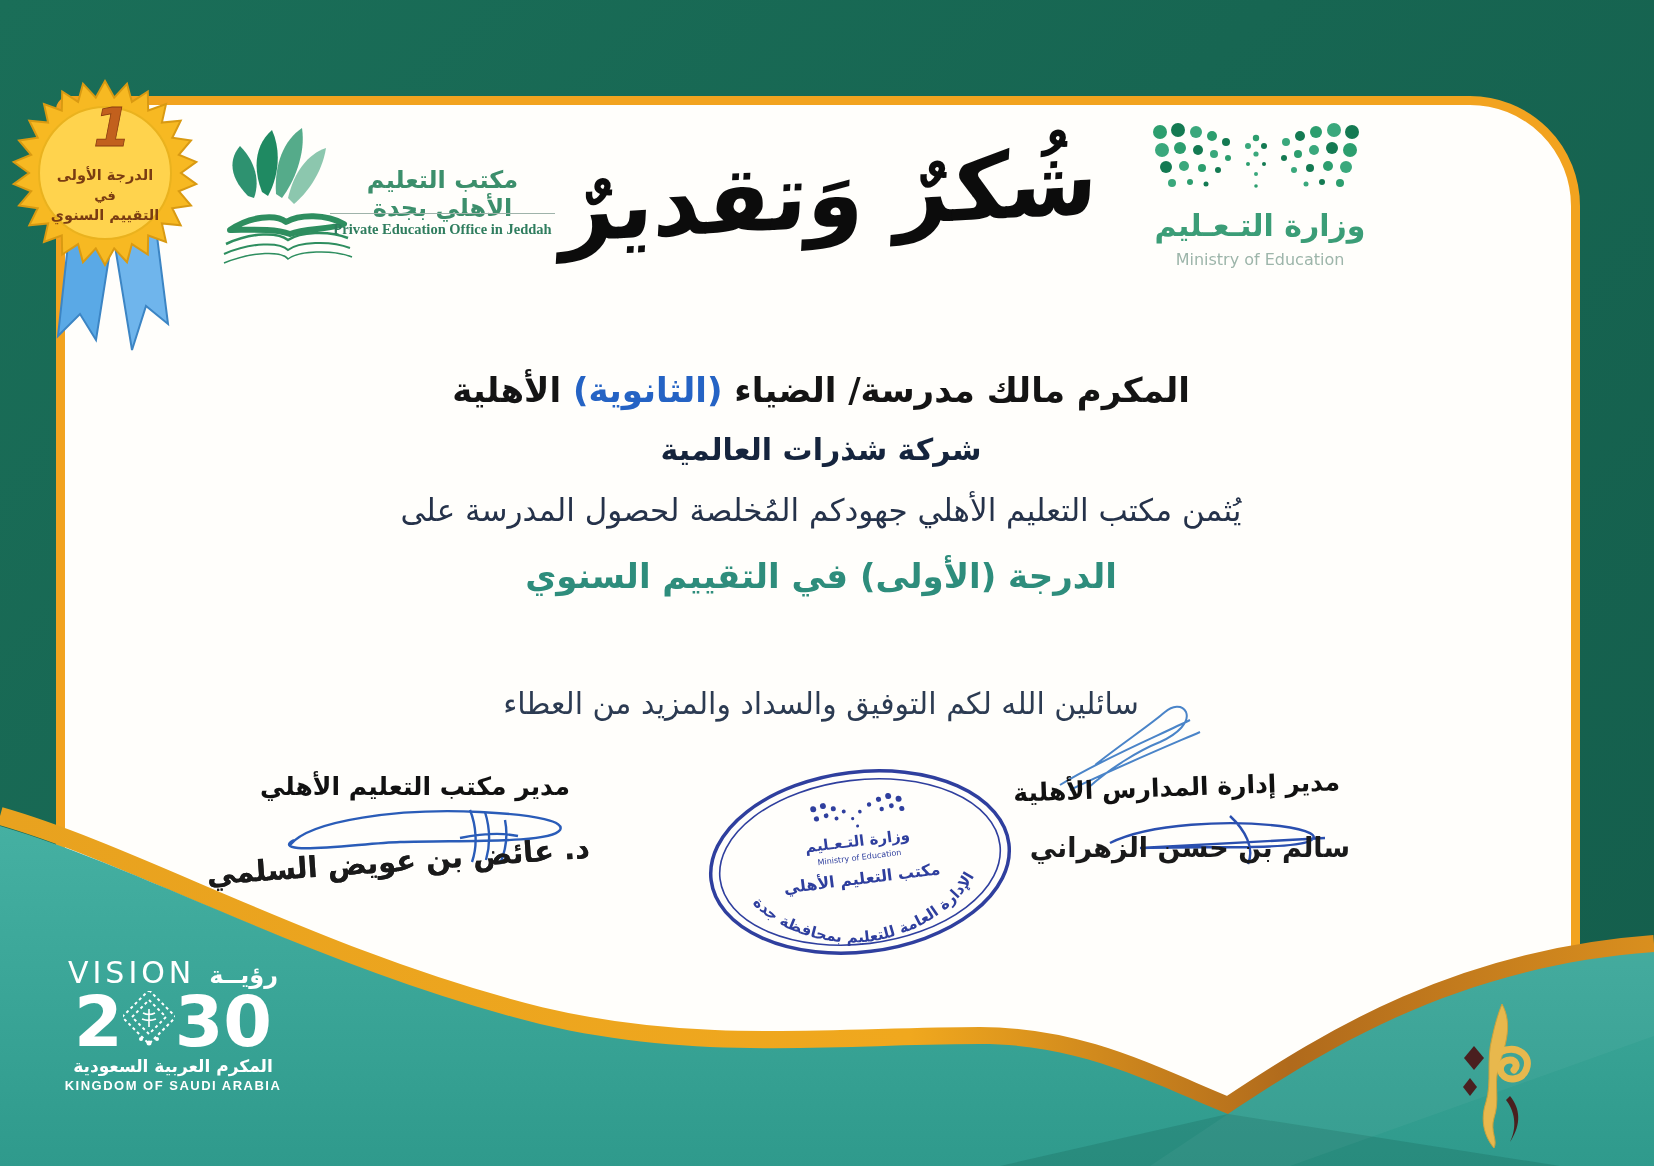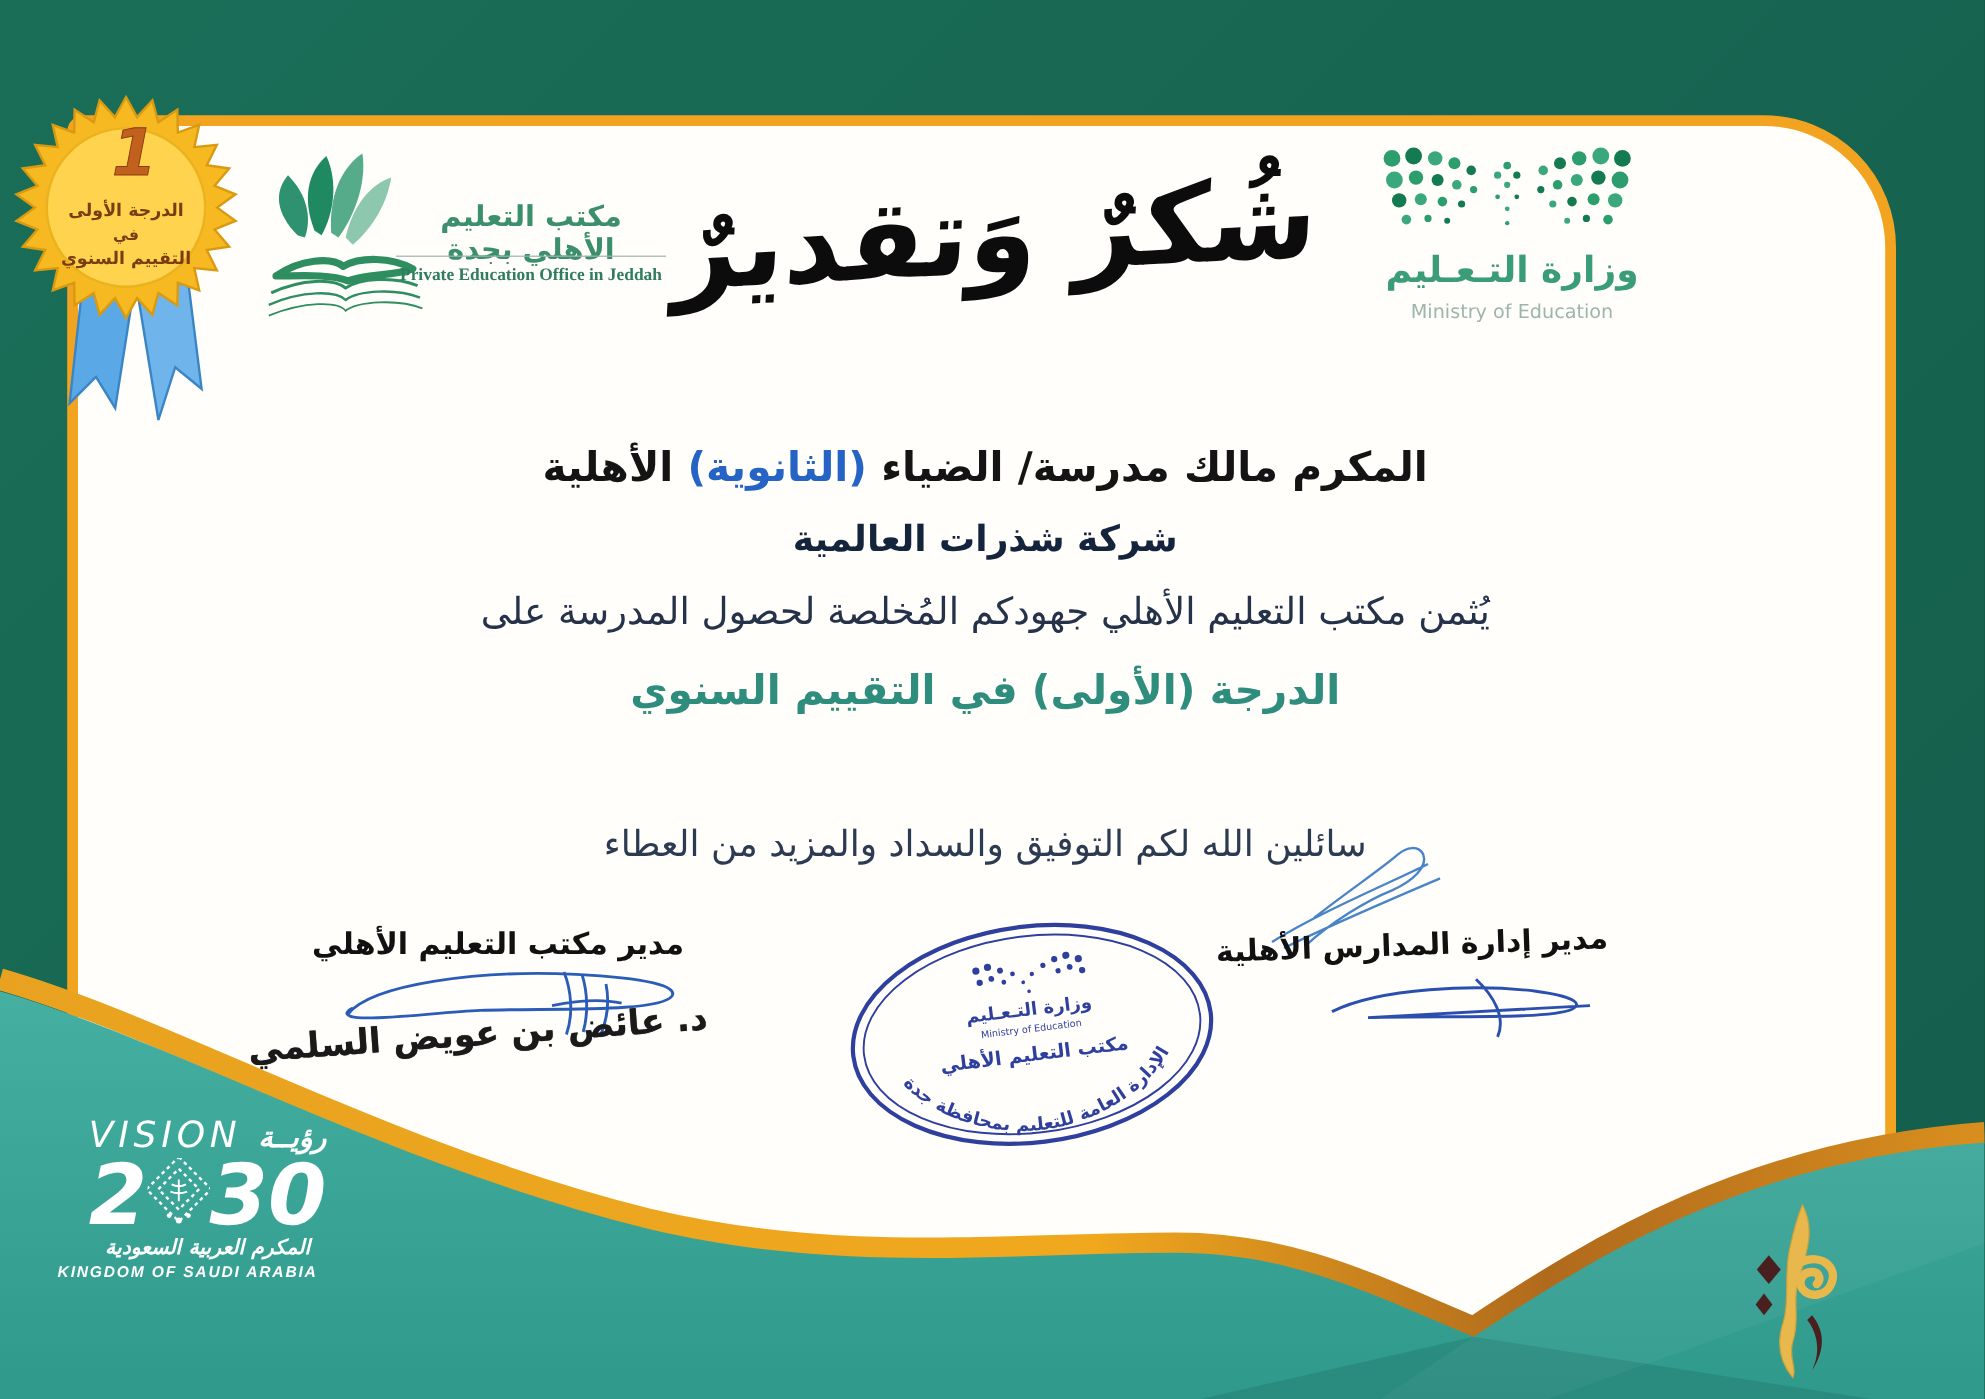--- a/index.html
+++ b/index.html
@@ -153,6 +153,7 @@
   <svg class="abs" style="left:1080px;top:808px" width="260" height="60" viewBox="0 0 260 60">
     <path d="M30 35 C70 15 150 12 200 18 C230 22 240 28 230 33 C210 42 120 38 60 40 L245 30 M150 8 C165 22 175 40 168 56" fill="none" stroke="#2a4faf" stroke-width="2.4"></path>
   </svg>
+  <div class="abs sig-name sigR-name">سالم بن حسن الزهراني</div>
 
   <div class="abs stamp">
     <svg width="320" height="200" viewBox="0 0 320 200">

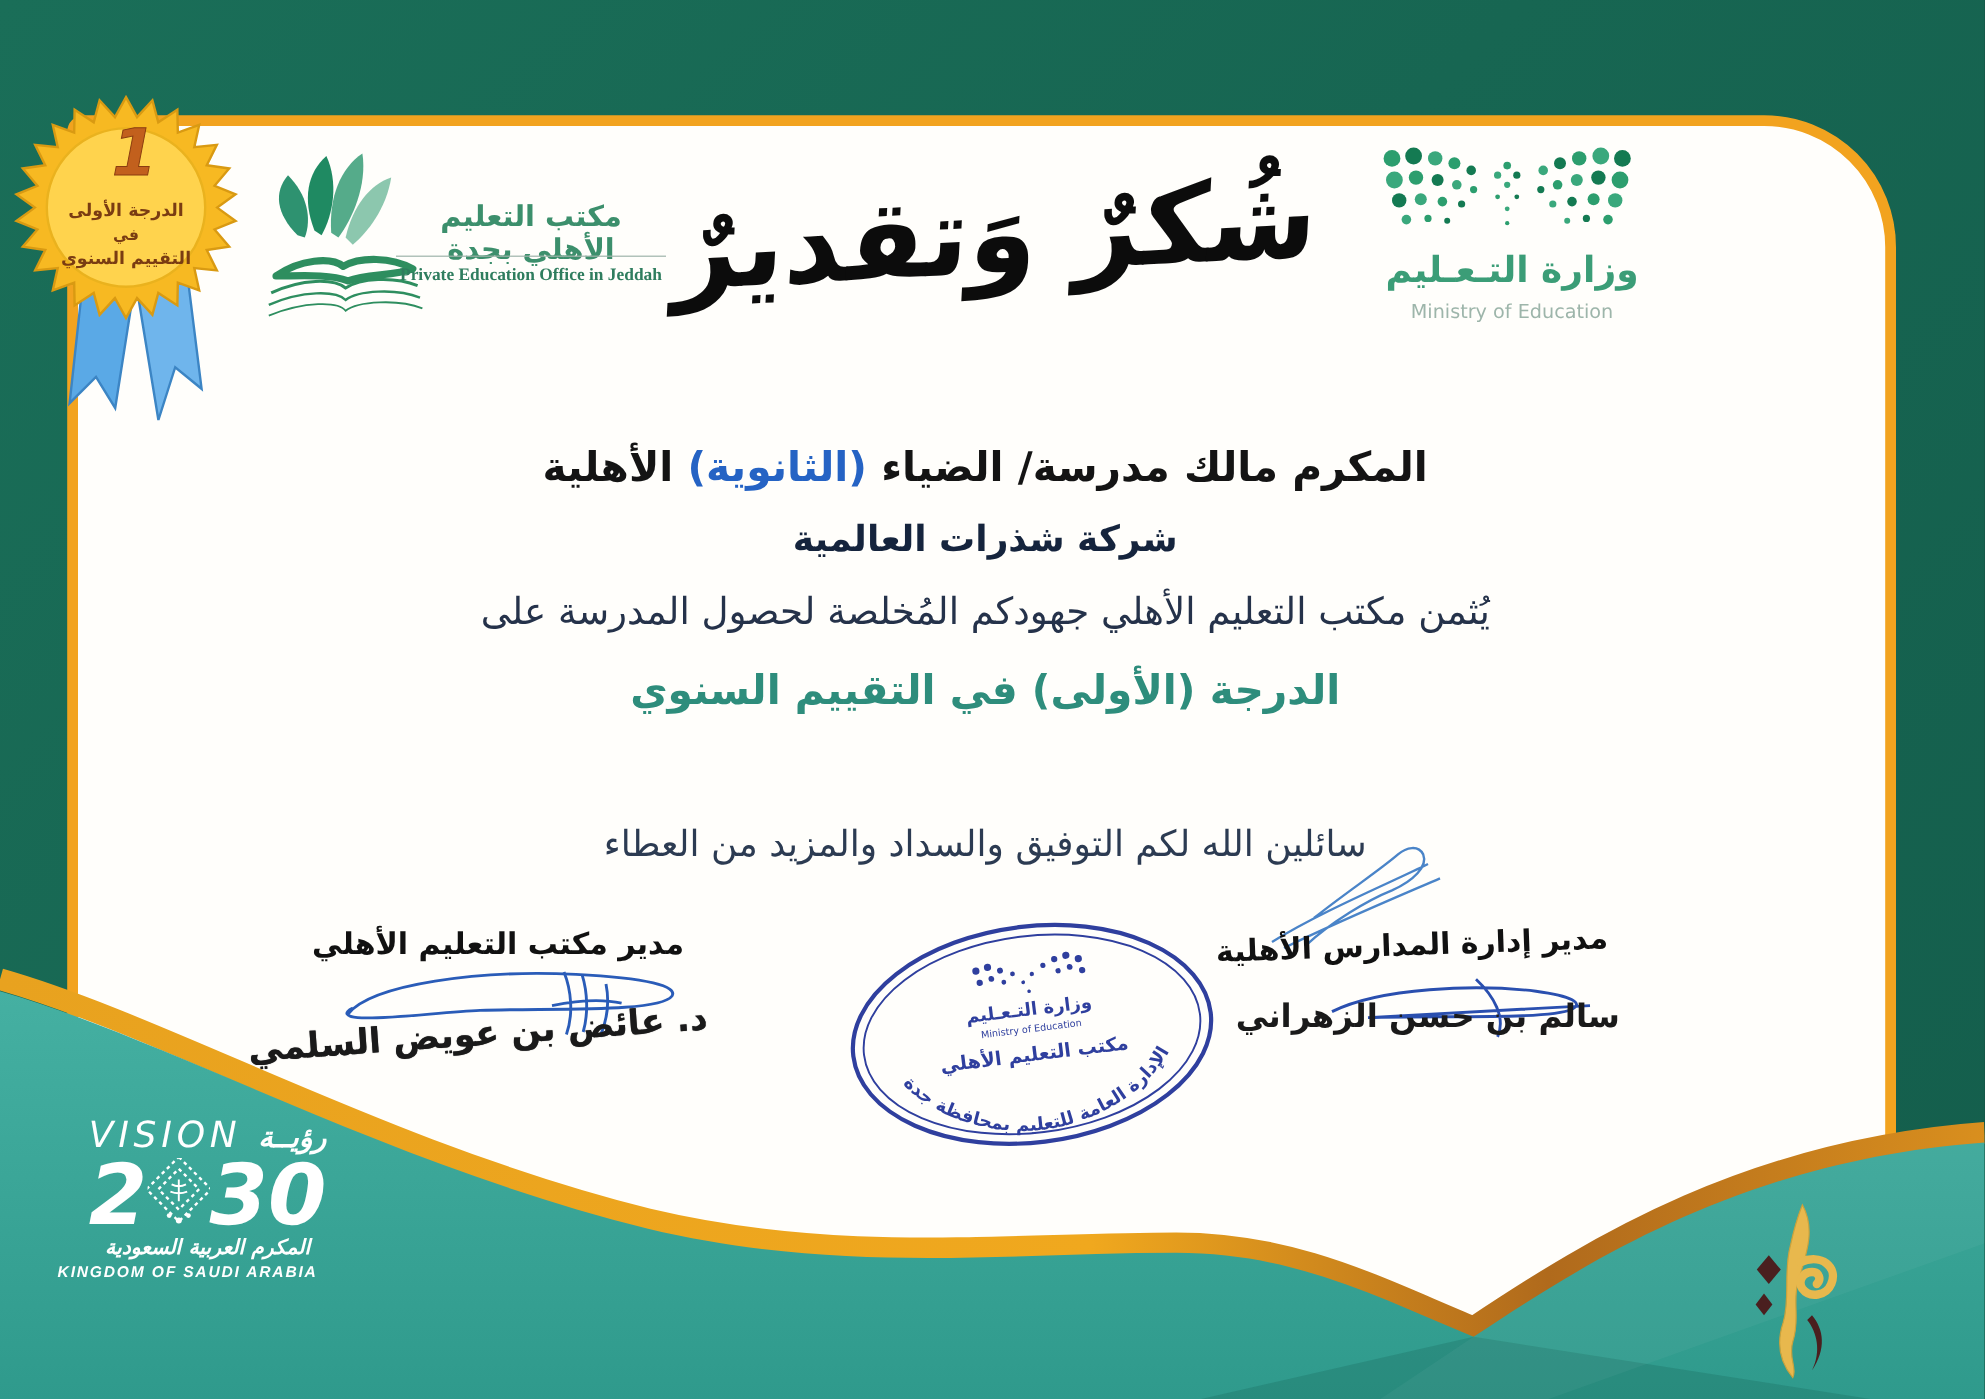--- a/index.html
+++ b/index.html
@@ -45,7 +45,7 @@
   
   .stamp{left:700px;top:762px;width:320px;height:200px;}
   
-  .vision{left:48px;top:929px;width:250px;color:#fff;font-style:italic;}
+  .vision{left:48px;top:955px;width:250px;color:#fff;}
   .v-row1{display:flex;justify-content:center;align-items:baseline;gap:14px;font-size:30px;letter-spacing:4px;}
   .v-ar{font-size:24px;font-weight:bold;letter-spacing:0;direction:rtl;}
   .v-row2{display:flex;justify-content:center;align-items:center;font-size:70px;font-weight:bold;line-height:64px;}

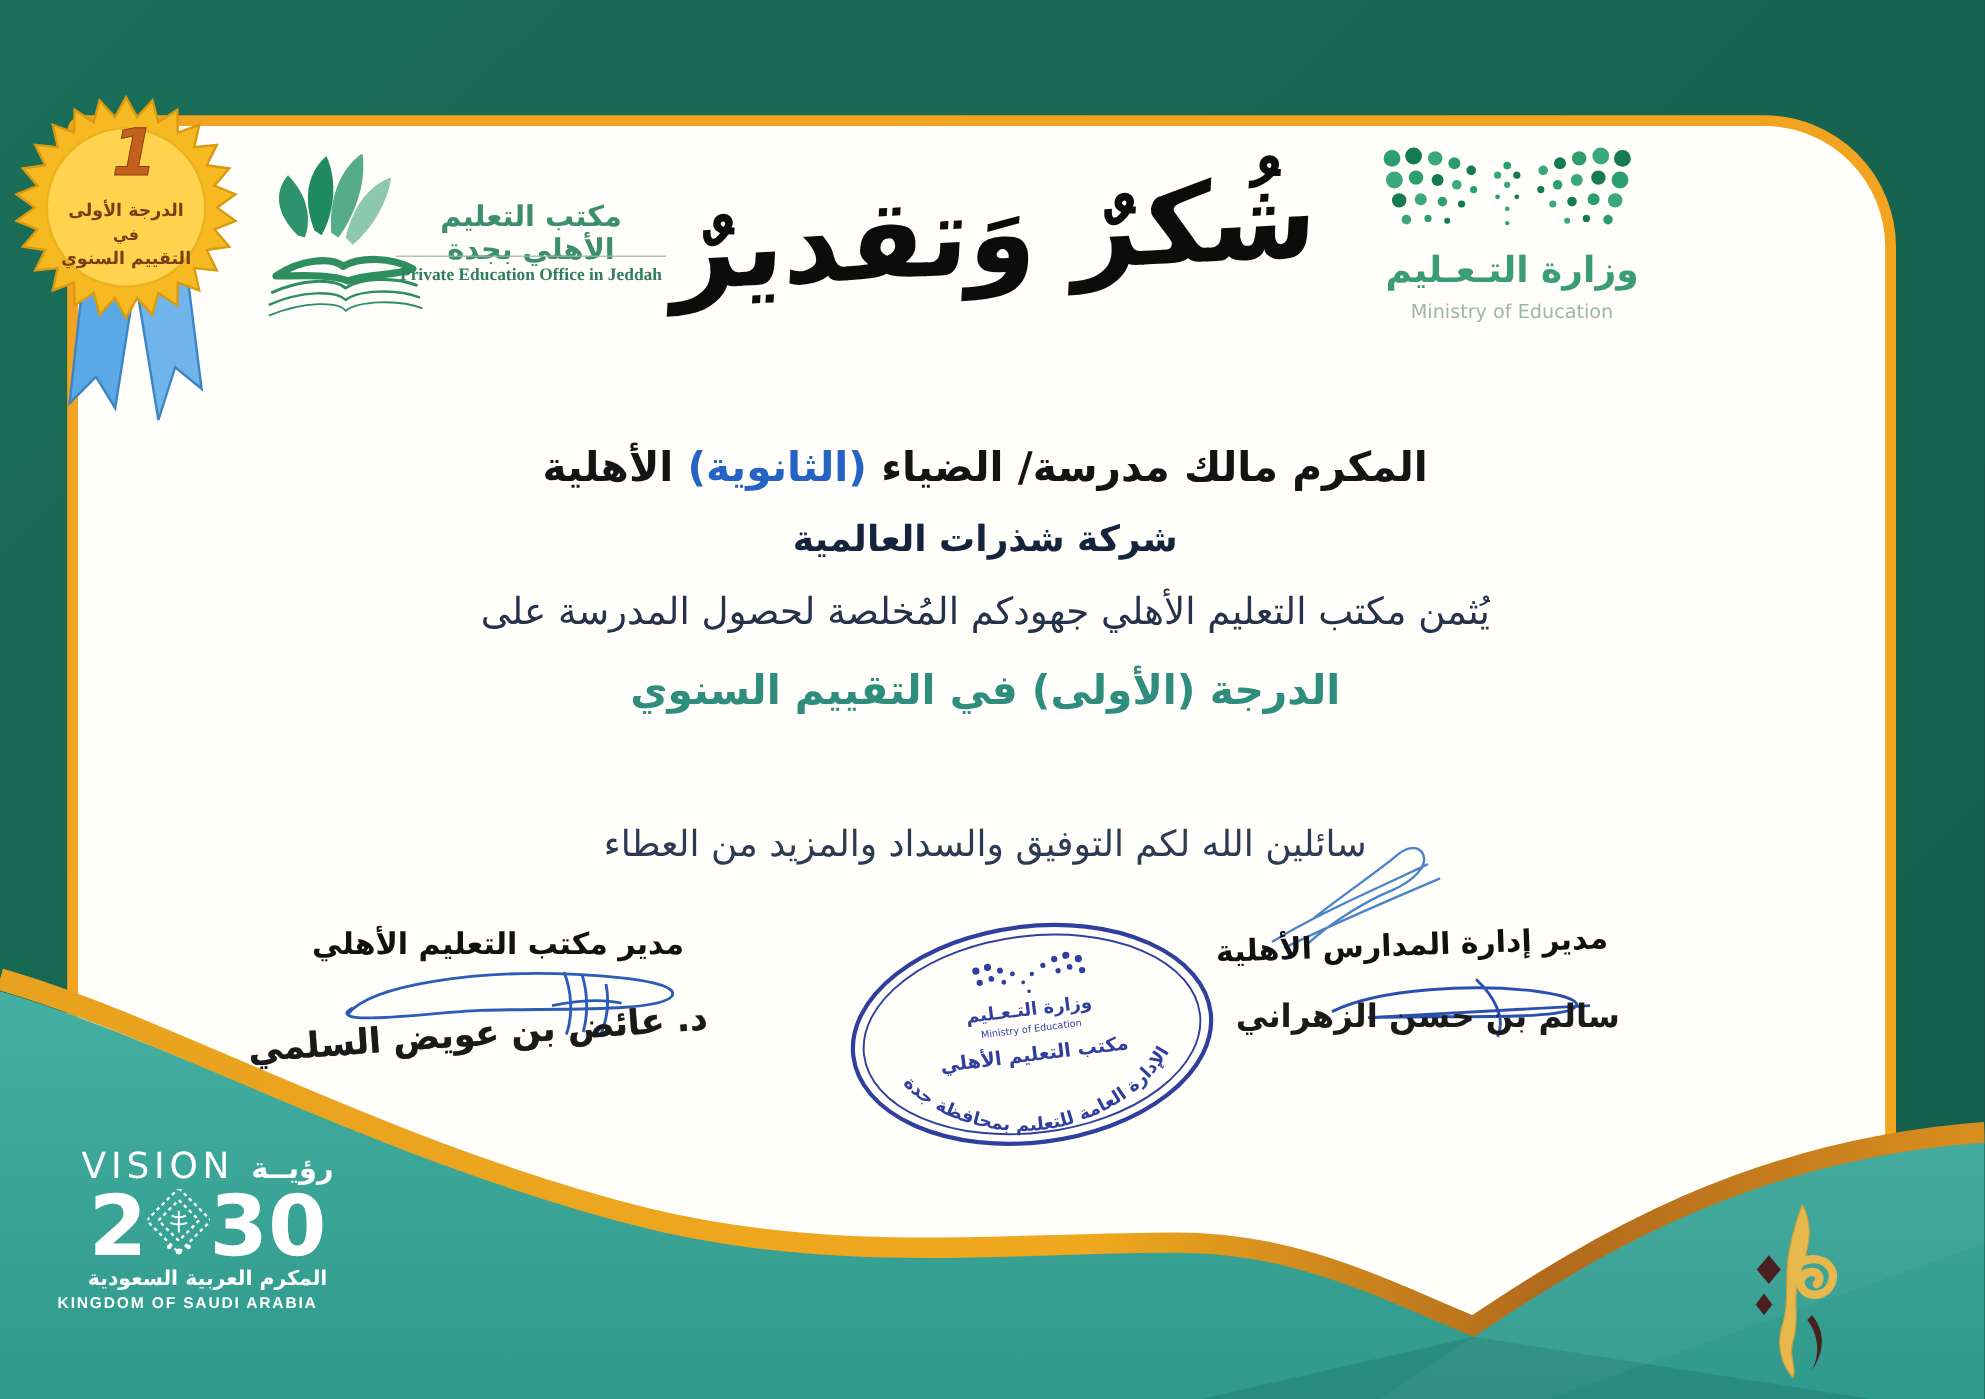--- a/index.html
+++ b/index.html
@@ -50,7 +50,7 @@
   .v-ar{font-size:24px;font-weight:bold;letter-spacing:0;direction:rtl;}
   .v-row2{display:flex;justify-content:center;align-items:center;font-size:70px;font-weight:bold;line-height:64px;}
   .v-row3{font-size:17px;direction:rtl;text-align:center;margin-top:2px;font-weight:bold;}
-  .v-row4{font-size:13px;text-align:left;letter-spacing:1.5px;font-weight:bold;
+  .v-row4{font-size:13px;text-align:center;letter-spacing:1.5px;font-weight:bold;
           font-family:"Liberation Sans",sans-serif;margin-top:2px;}
   svg{display:block;}
 </style>

